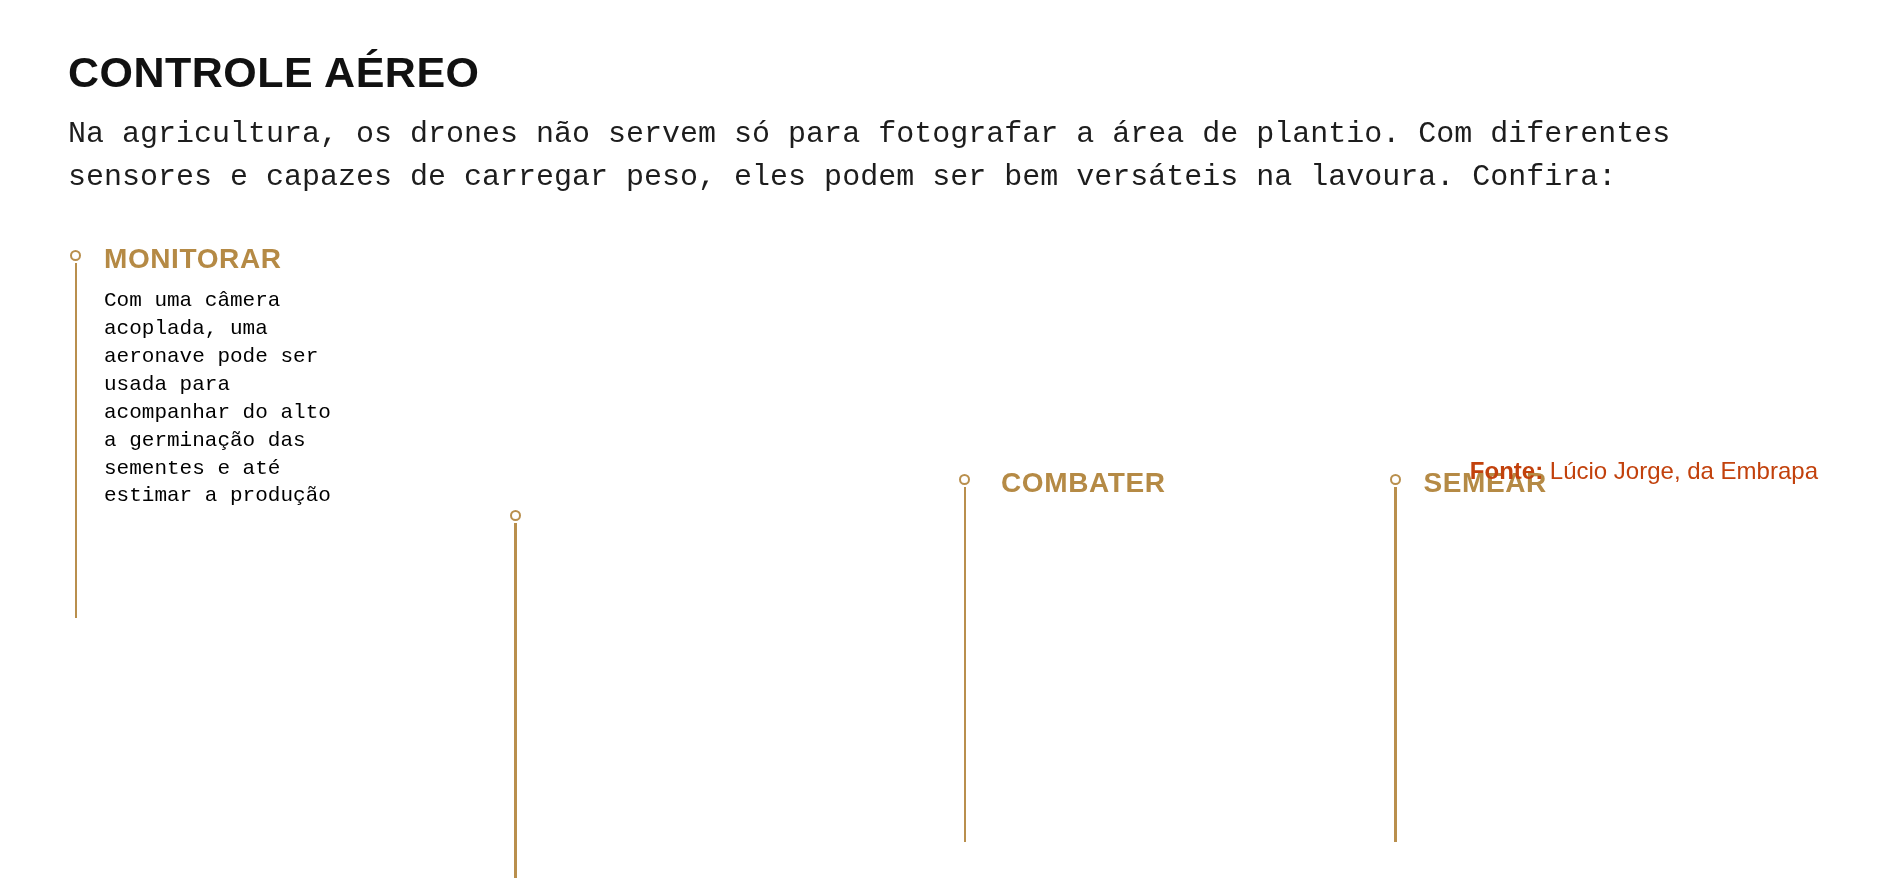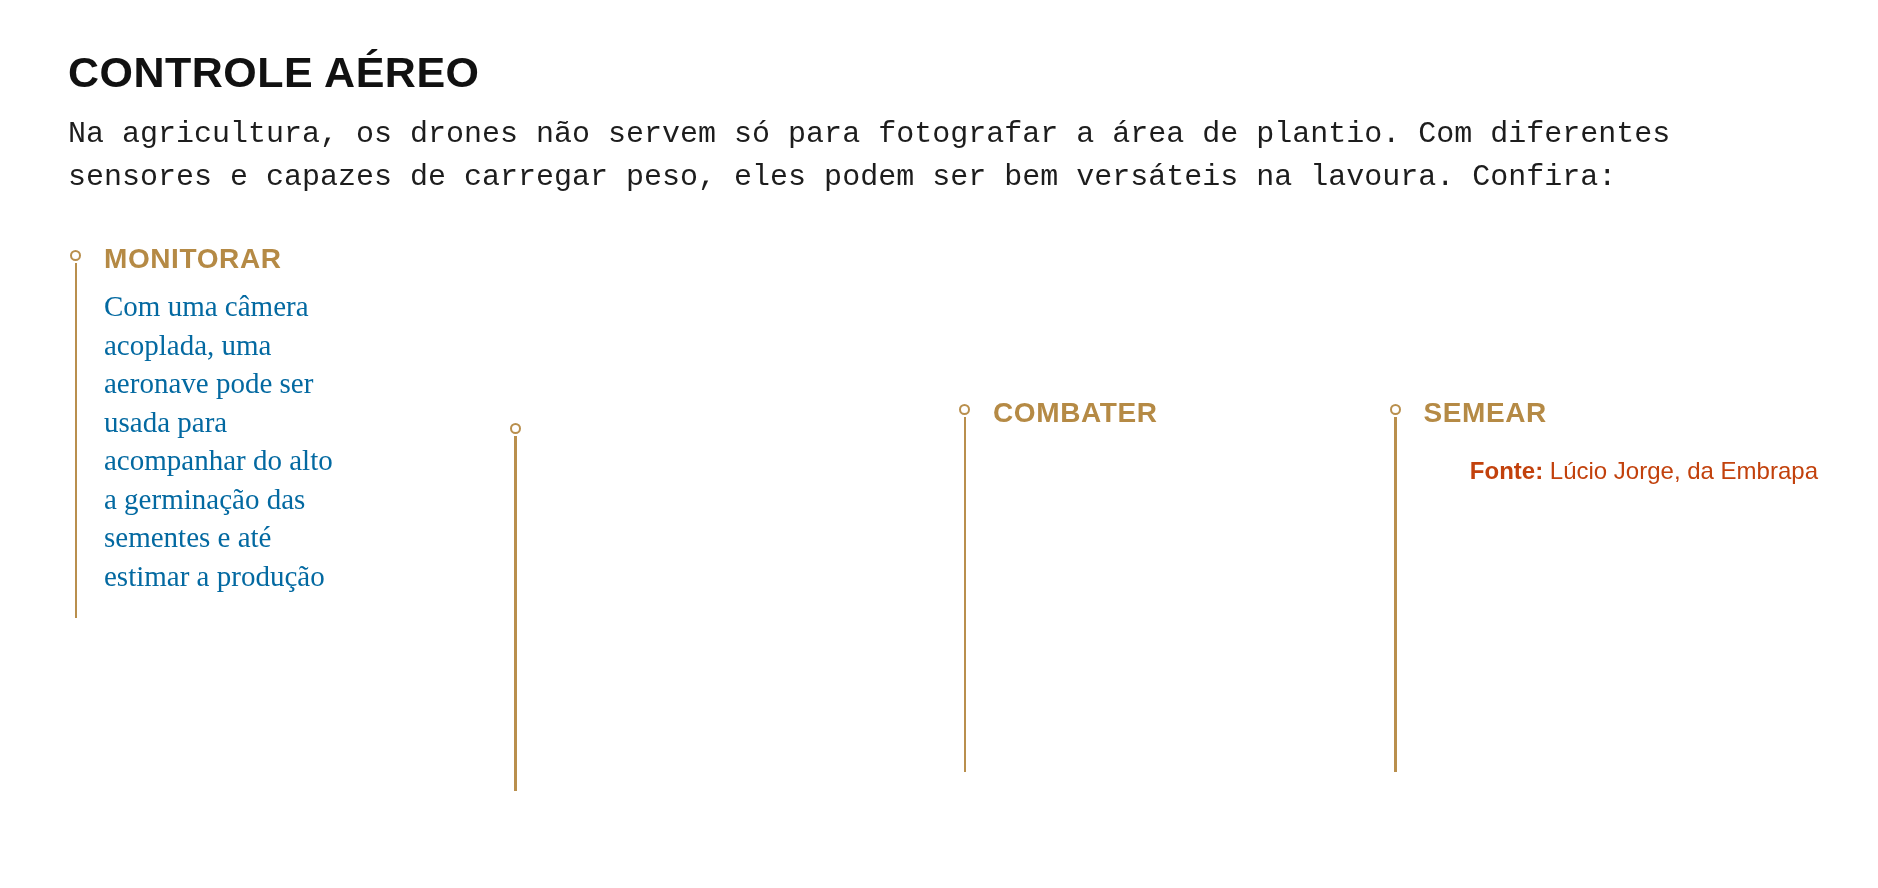--- a/index.html
+++ b/index.html
@@ -41,7 +41,7 @@
   .columns {
     display: flex;
     margin-top: 46px;
-    align-items: center;
+    align-items: flex-end;
   }
   .column {
     display: flex;

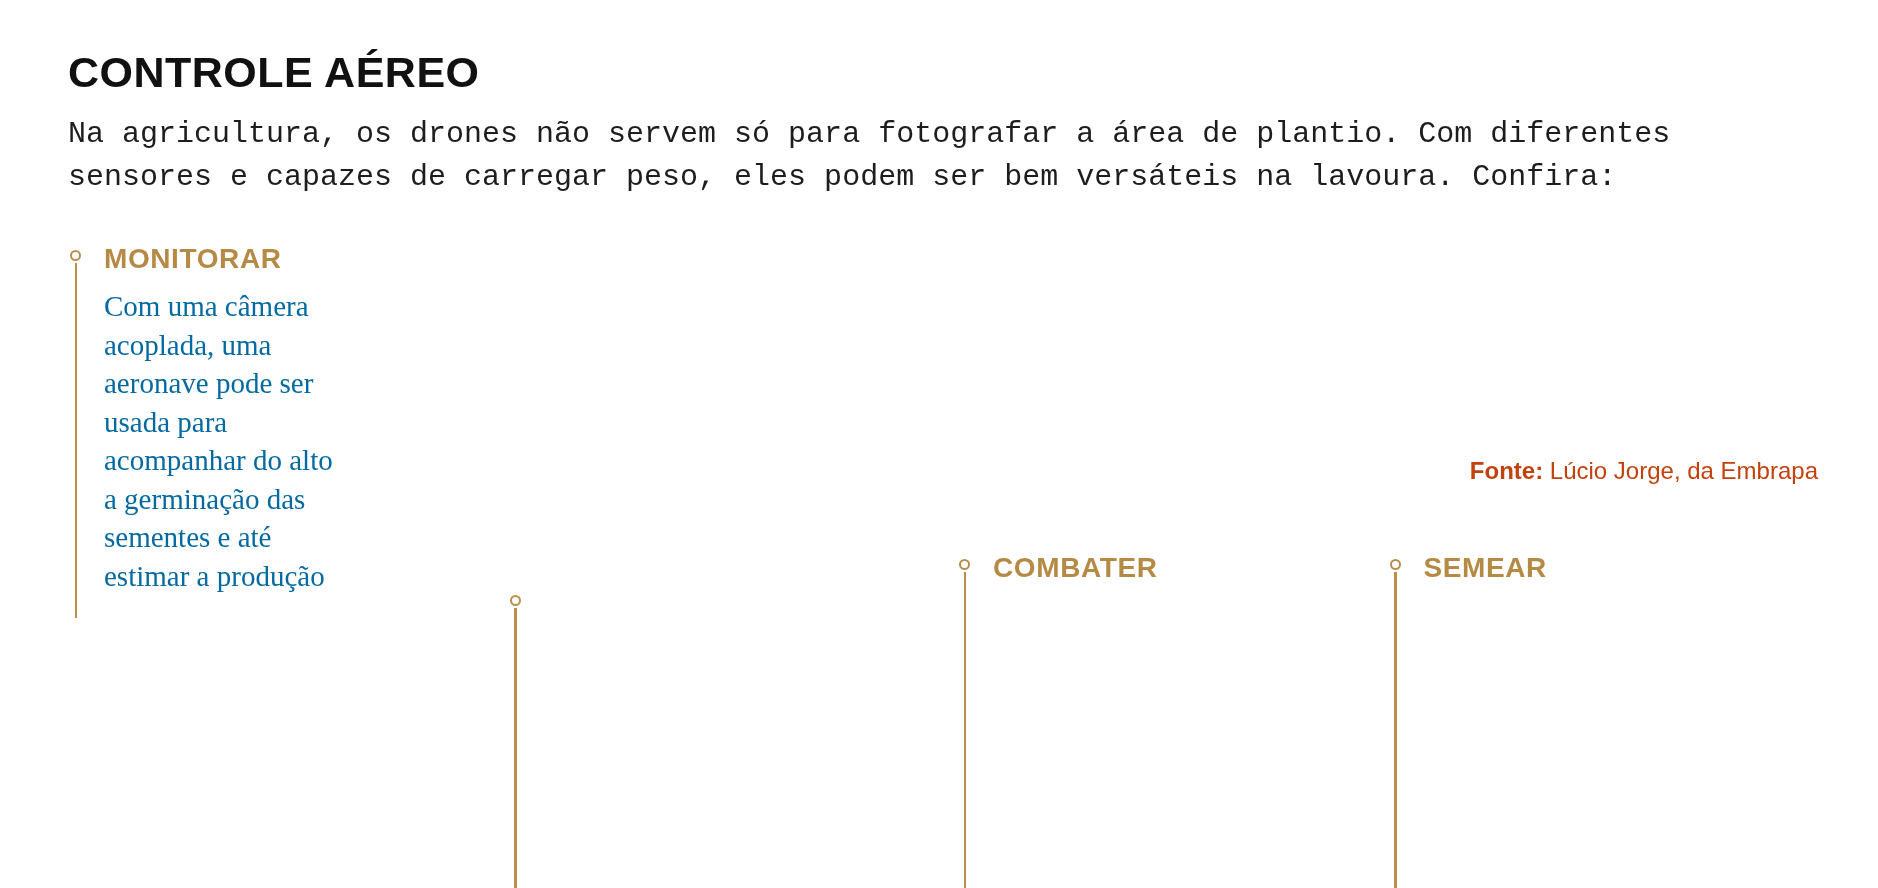--- a/index.html
+++ b/index.html
@@ -95,12 +95,12 @@
     font-family: "Liberation Sans", sans-serif;
   }
   .col-text {
-    font-size: 29px;
+    font-size: 21px;
     line-height: 1.33;
-    color: #0369a1;
+    color: #000000;
     margin: 0;
     white-space: pre-line;
-    font-family: Liberation Serif, serif;
+    font-family: Liberation Mono, monospace;
   }
   .source {
     position: absolute;

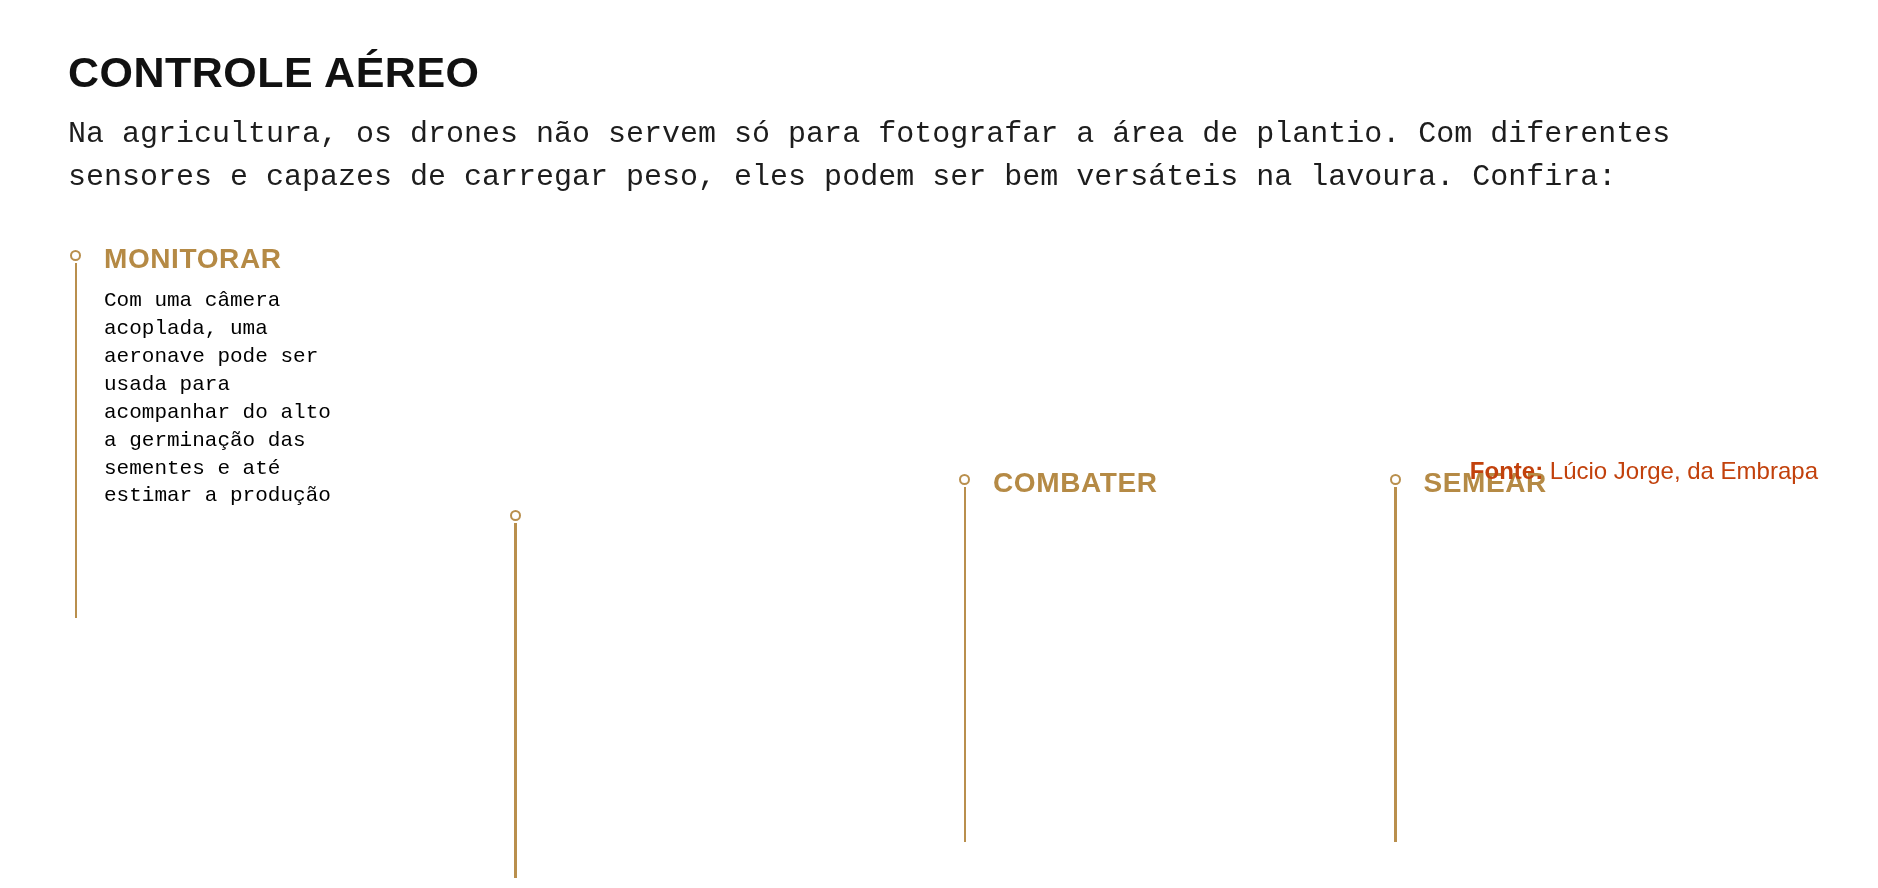--- a/index.html
+++ b/index.html
@@ -51,7 +51,7 @@
     padding-right: 10px;
   }
   .column:nth-child(2) { width: 480px; }
-  .column:nth-child(3) { width: 460px; }
+  .column:nth-child(3) { width: 460px; gap: 8px; }
   .column:nth-child(4) { width: 460px; }
 
   .marker {

